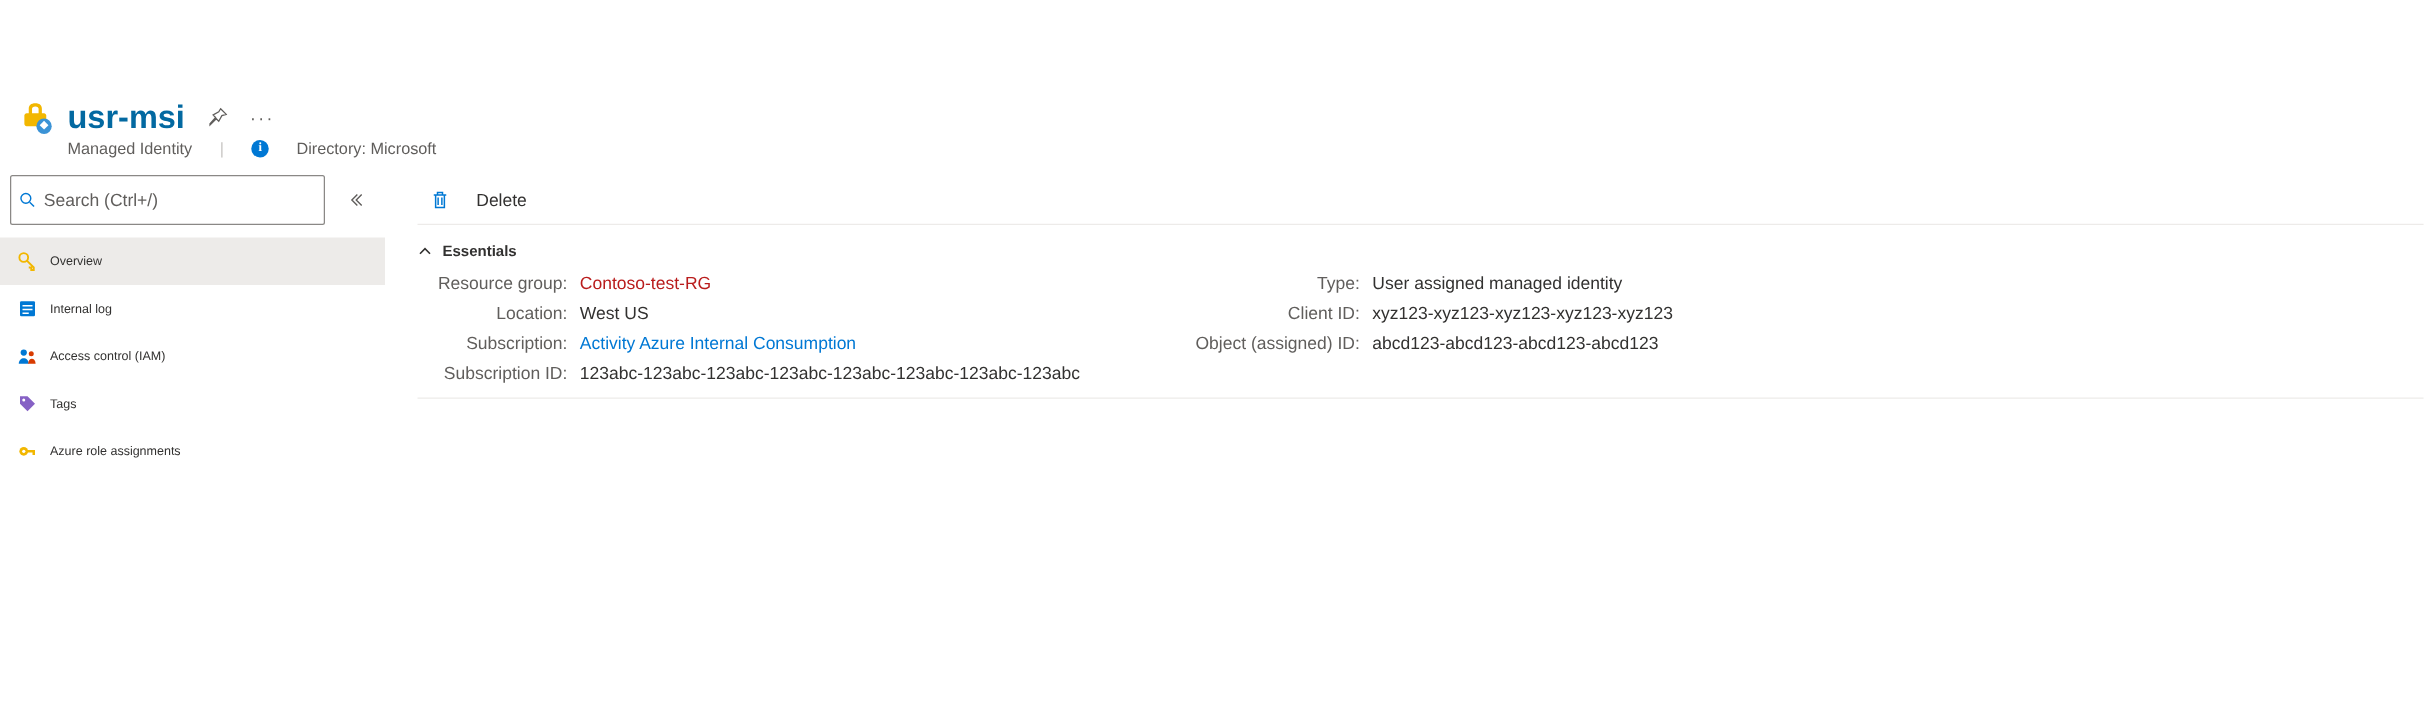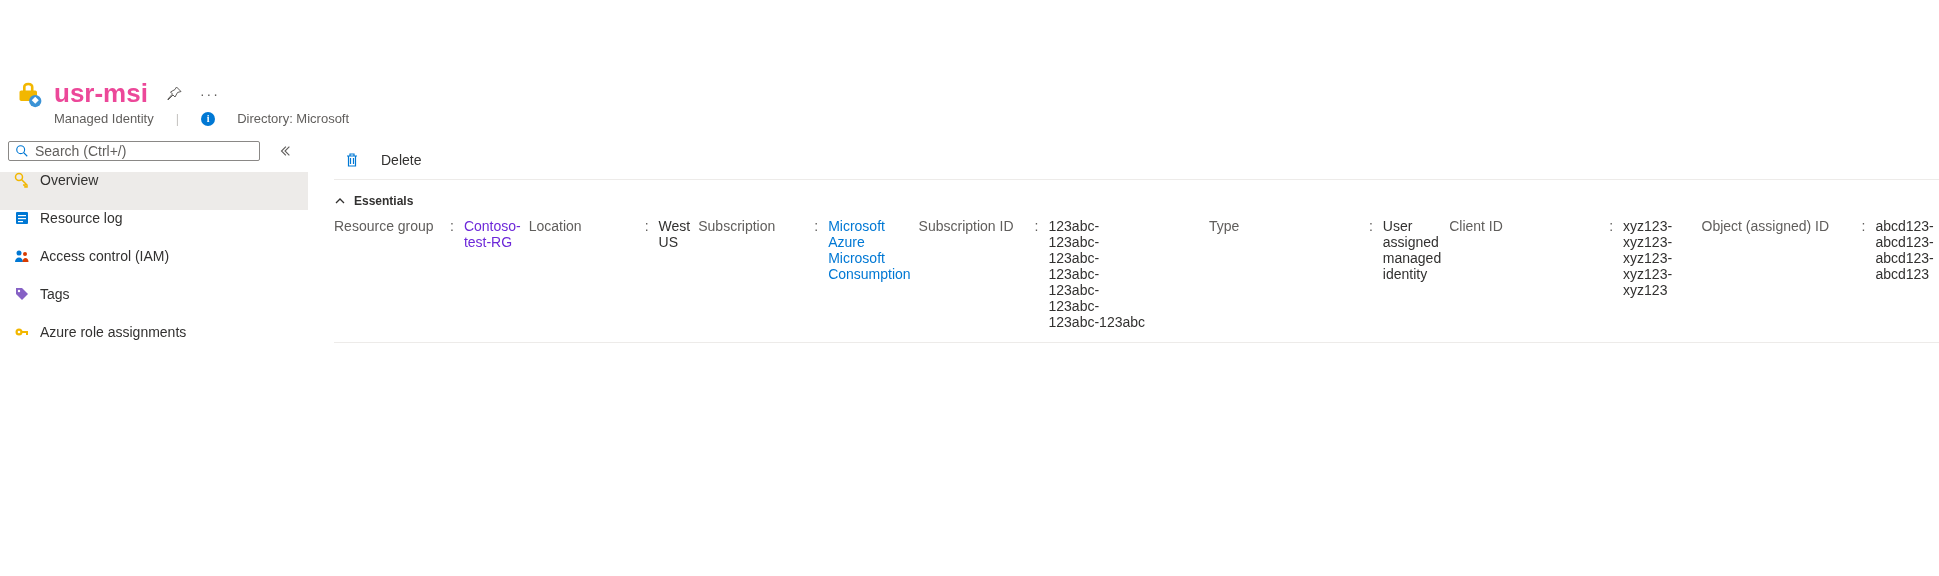--- a/index.html
+++ b/index.html
@@ -27,7 +27,7 @@
     .title {
       font-size: 26px;
       font-weight: 600;
-      color: #ec4899;
+      color: #0369a1;
     }
     .title-action {
       color: #605e5c;

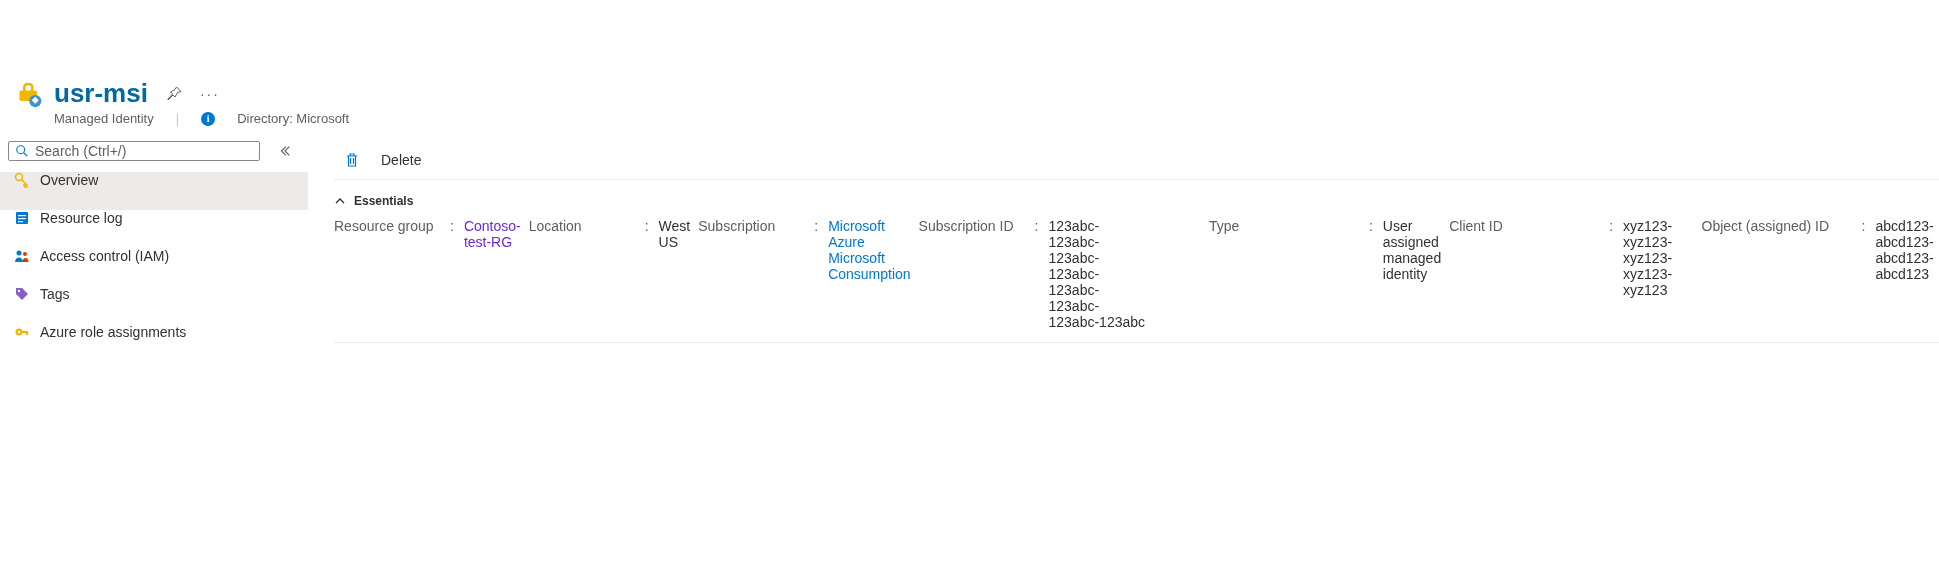--- a/index.html
+++ b/index.html
@@ -76,7 +76,7 @@
       align-items: center;
       border: 1px solid #8a8886;
       border-radius: 2px;
-      height: 20px;
+      height: 40px;
       padding: 0 6px;
       background: #fff;
     }

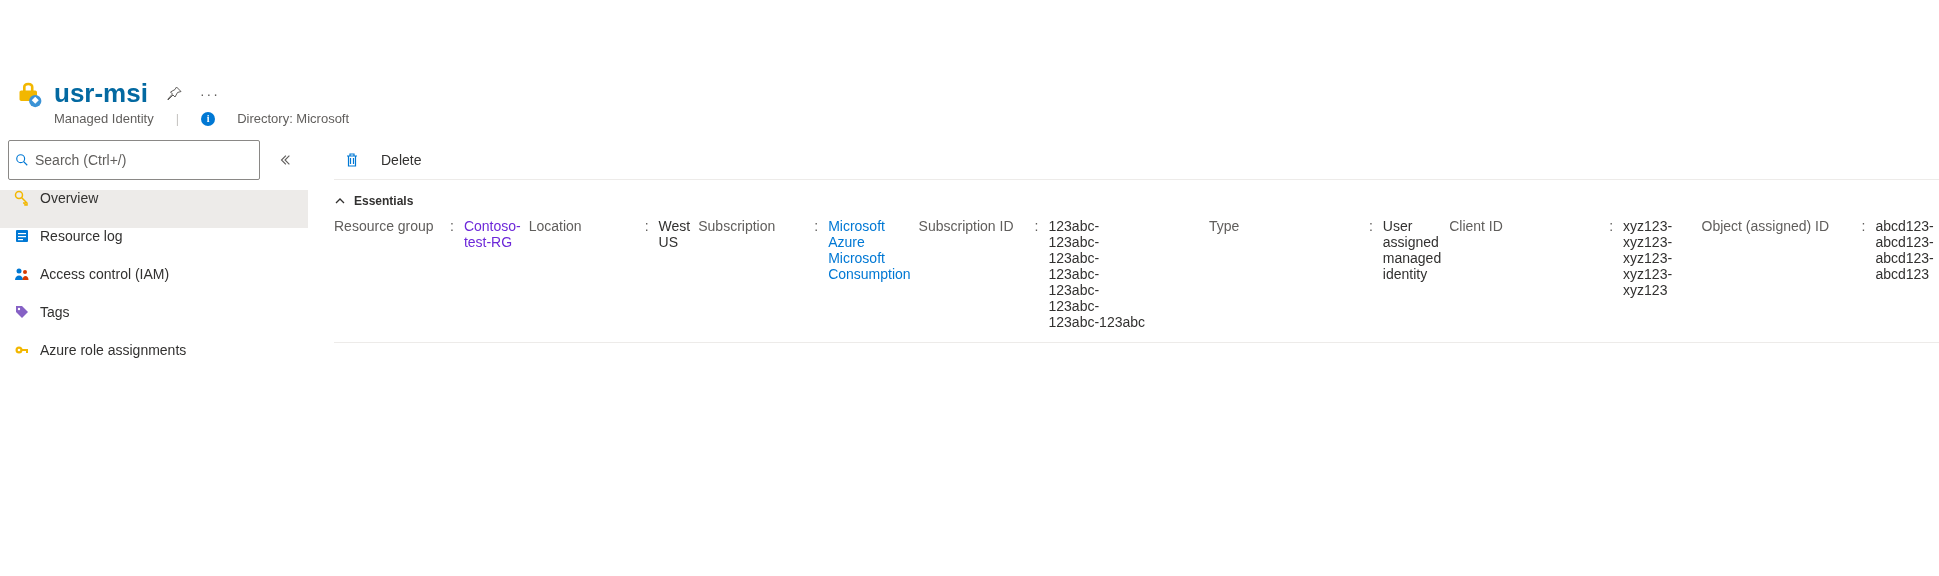--- a/index.html
+++ b/index.html
@@ -100,11 +100,12 @@
     }
     .nav-item {
       display: flex;
+      align-items: center;
       height: 38px;
       padding: 0 14px;
       cursor: pointer;
       gap: 10px;
-      font-size: 14px;
+      font-size: 10px;
     }
     .nav-item.active { background: #edebe9; }
     .nav-icon {

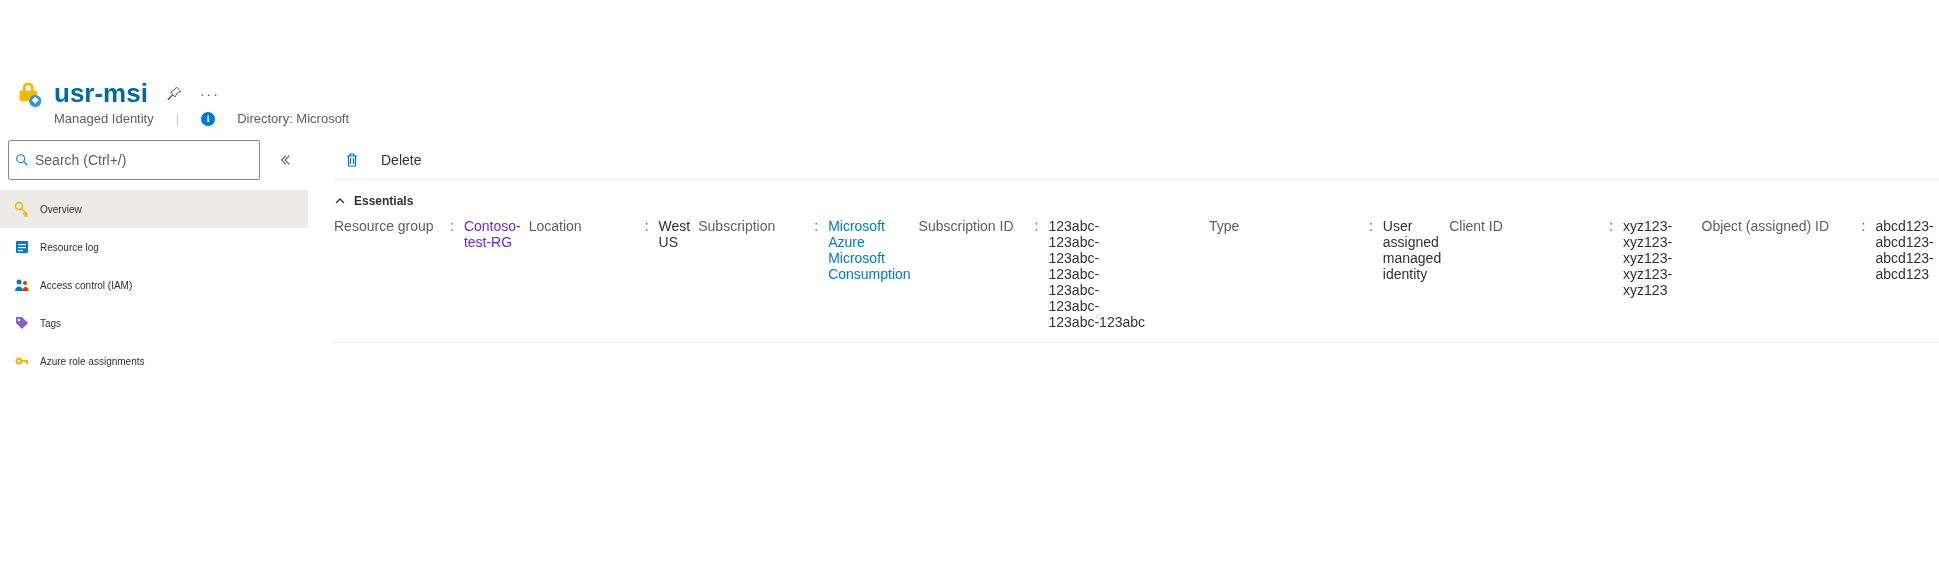--- a/index.html
+++ b/index.html
@@ -151,7 +151,7 @@
       border-bottom: 1px solid #edebe9;
       padding-bottom: 12px;
     }
-    .prop-col { display: flex; flex-direction: row; gap: 8px; }
+    .prop-col { display: flex; flex-direction: column; gap: 8px; text-align: right; }
     .prop-row { display: flex; align-items: baseline; font-size: 14px; }
     .prop-label {
       color: #605e5c;

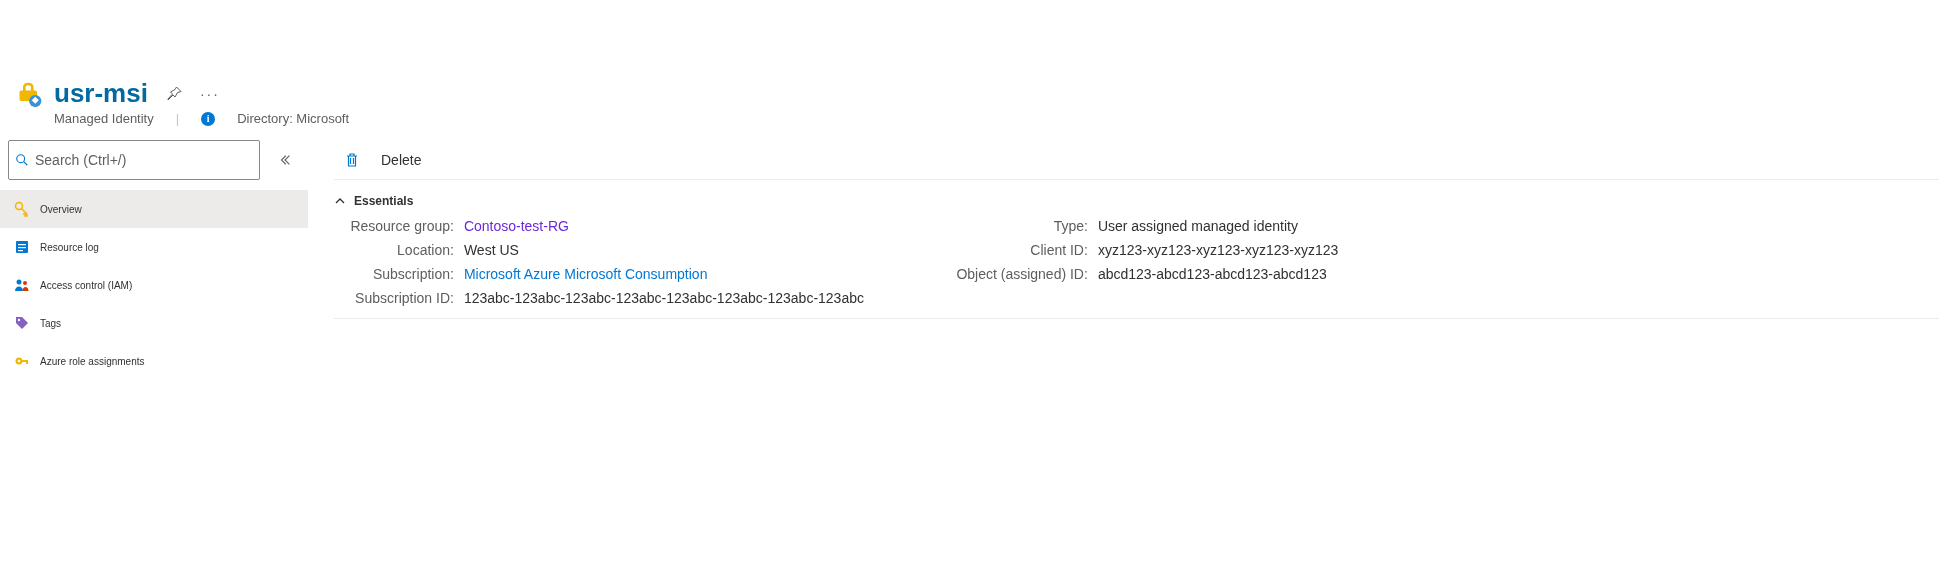--- a/index.html
+++ b/index.html
@@ -287,7 +287,7 @@
         <div class="prop-row">
           <span class="prop-label">Resource group</span>
           <span class="prop-sep">:</span>
-          <span class="prop-value link" style="color:#6d28d9;">Contoso-test-RG</span>
+          <span class="prop-value link" style="color:#b91c1c;">Contoso-test-RG</span>
         </div>
         <div class="prop-row">
           <span class="prop-label">Location</span>

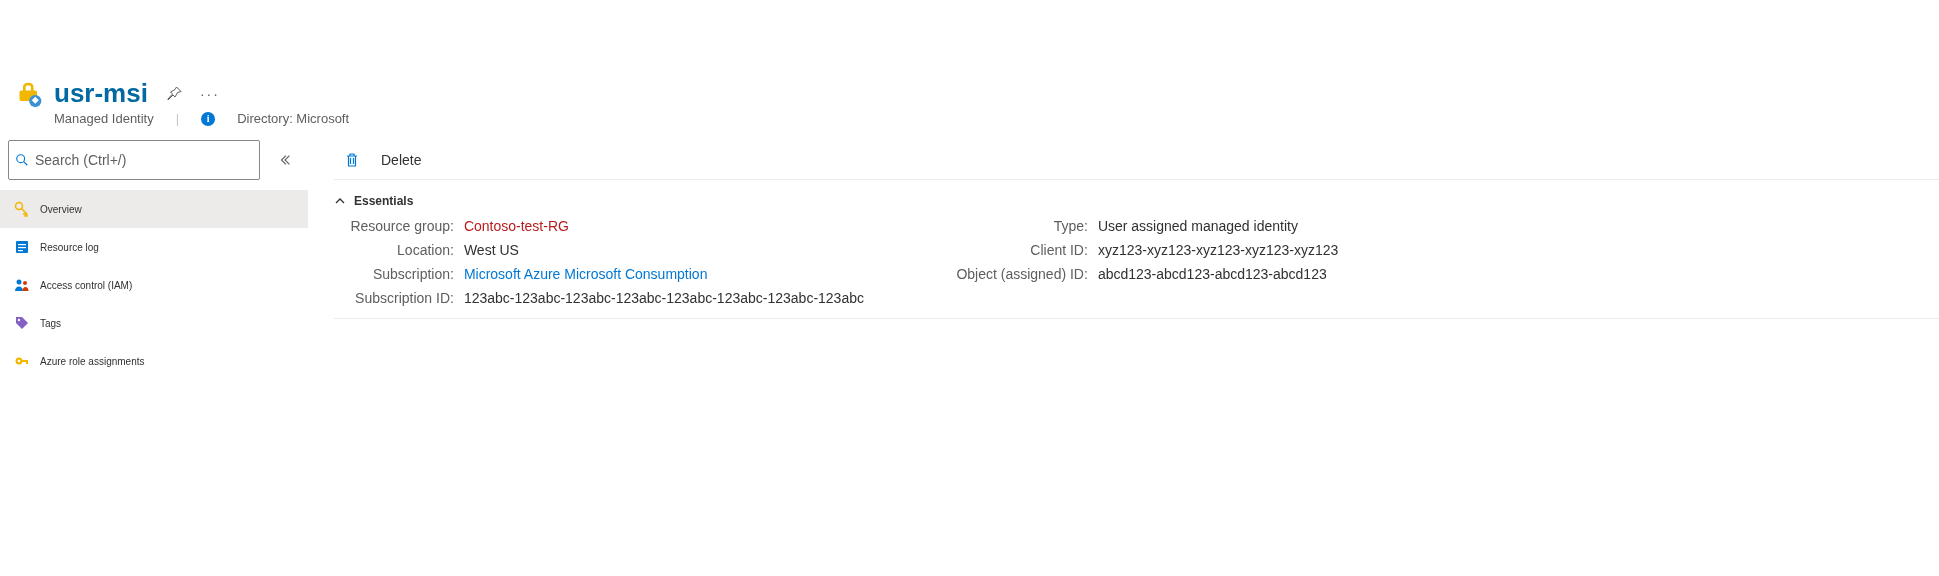--- a/index.html
+++ b/index.html
@@ -228,7 +228,7 @@
             <rect x="4" y="11" width="5" height="1.2" fill="#fff"></rect>
           </svg>
       </span>
-      <span>Resource log</span>
+      <span>Internal log</span>
     </div>
     <div class="nav-item">
       <span class="nav-icon">

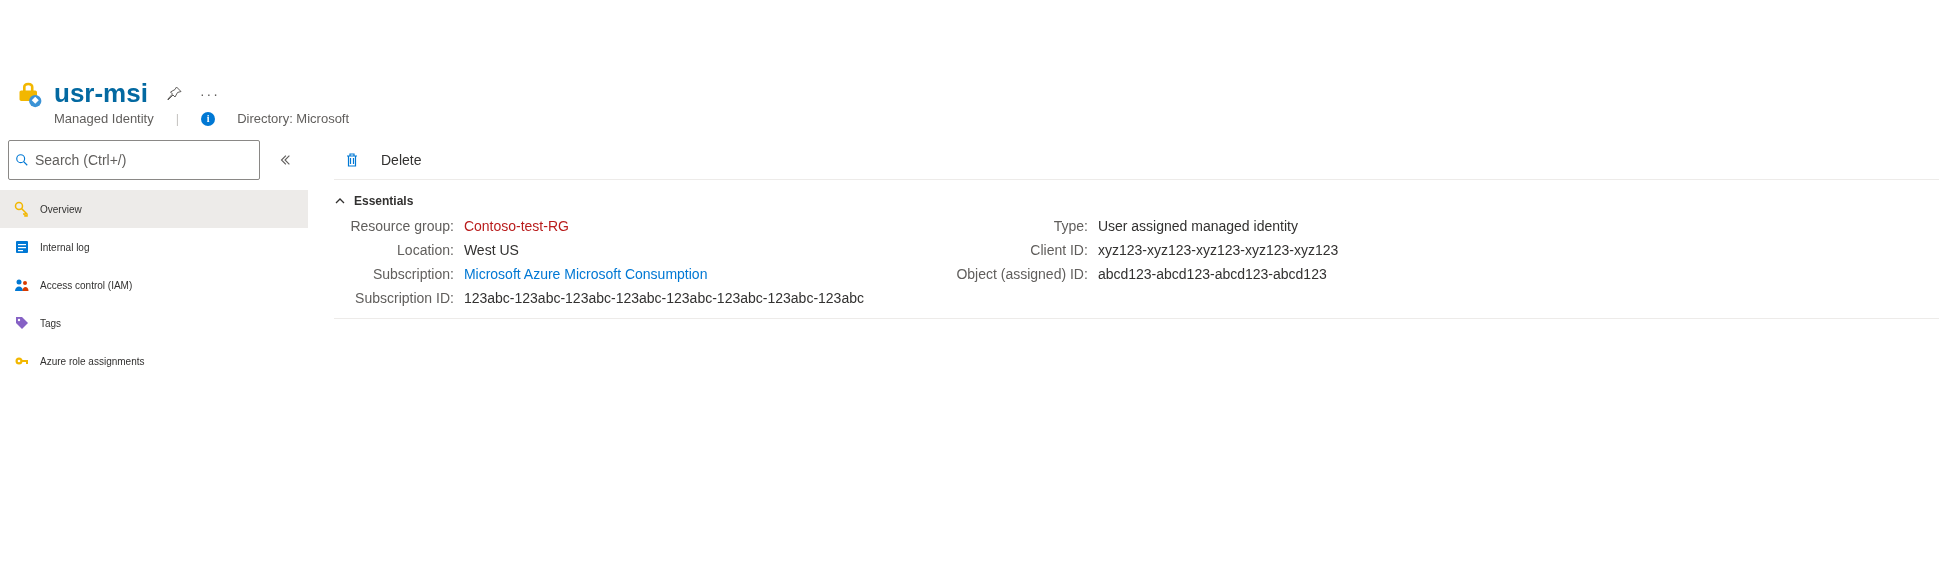--- a/index.html
+++ b/index.html
@@ -297,7 +297,7 @@
         <div class="prop-row">
           <span class="prop-label">Subscription</span>
           <span class="prop-sep">:</span>
-          <span class="prop-value link">Microsoft Azure Microsoft Consumption</span>
+          <span class="prop-value link">Activity Azure Internal Consumption</span>
         </div>
         <div class="prop-row">
           <span class="prop-label">Subscription ID</span>

